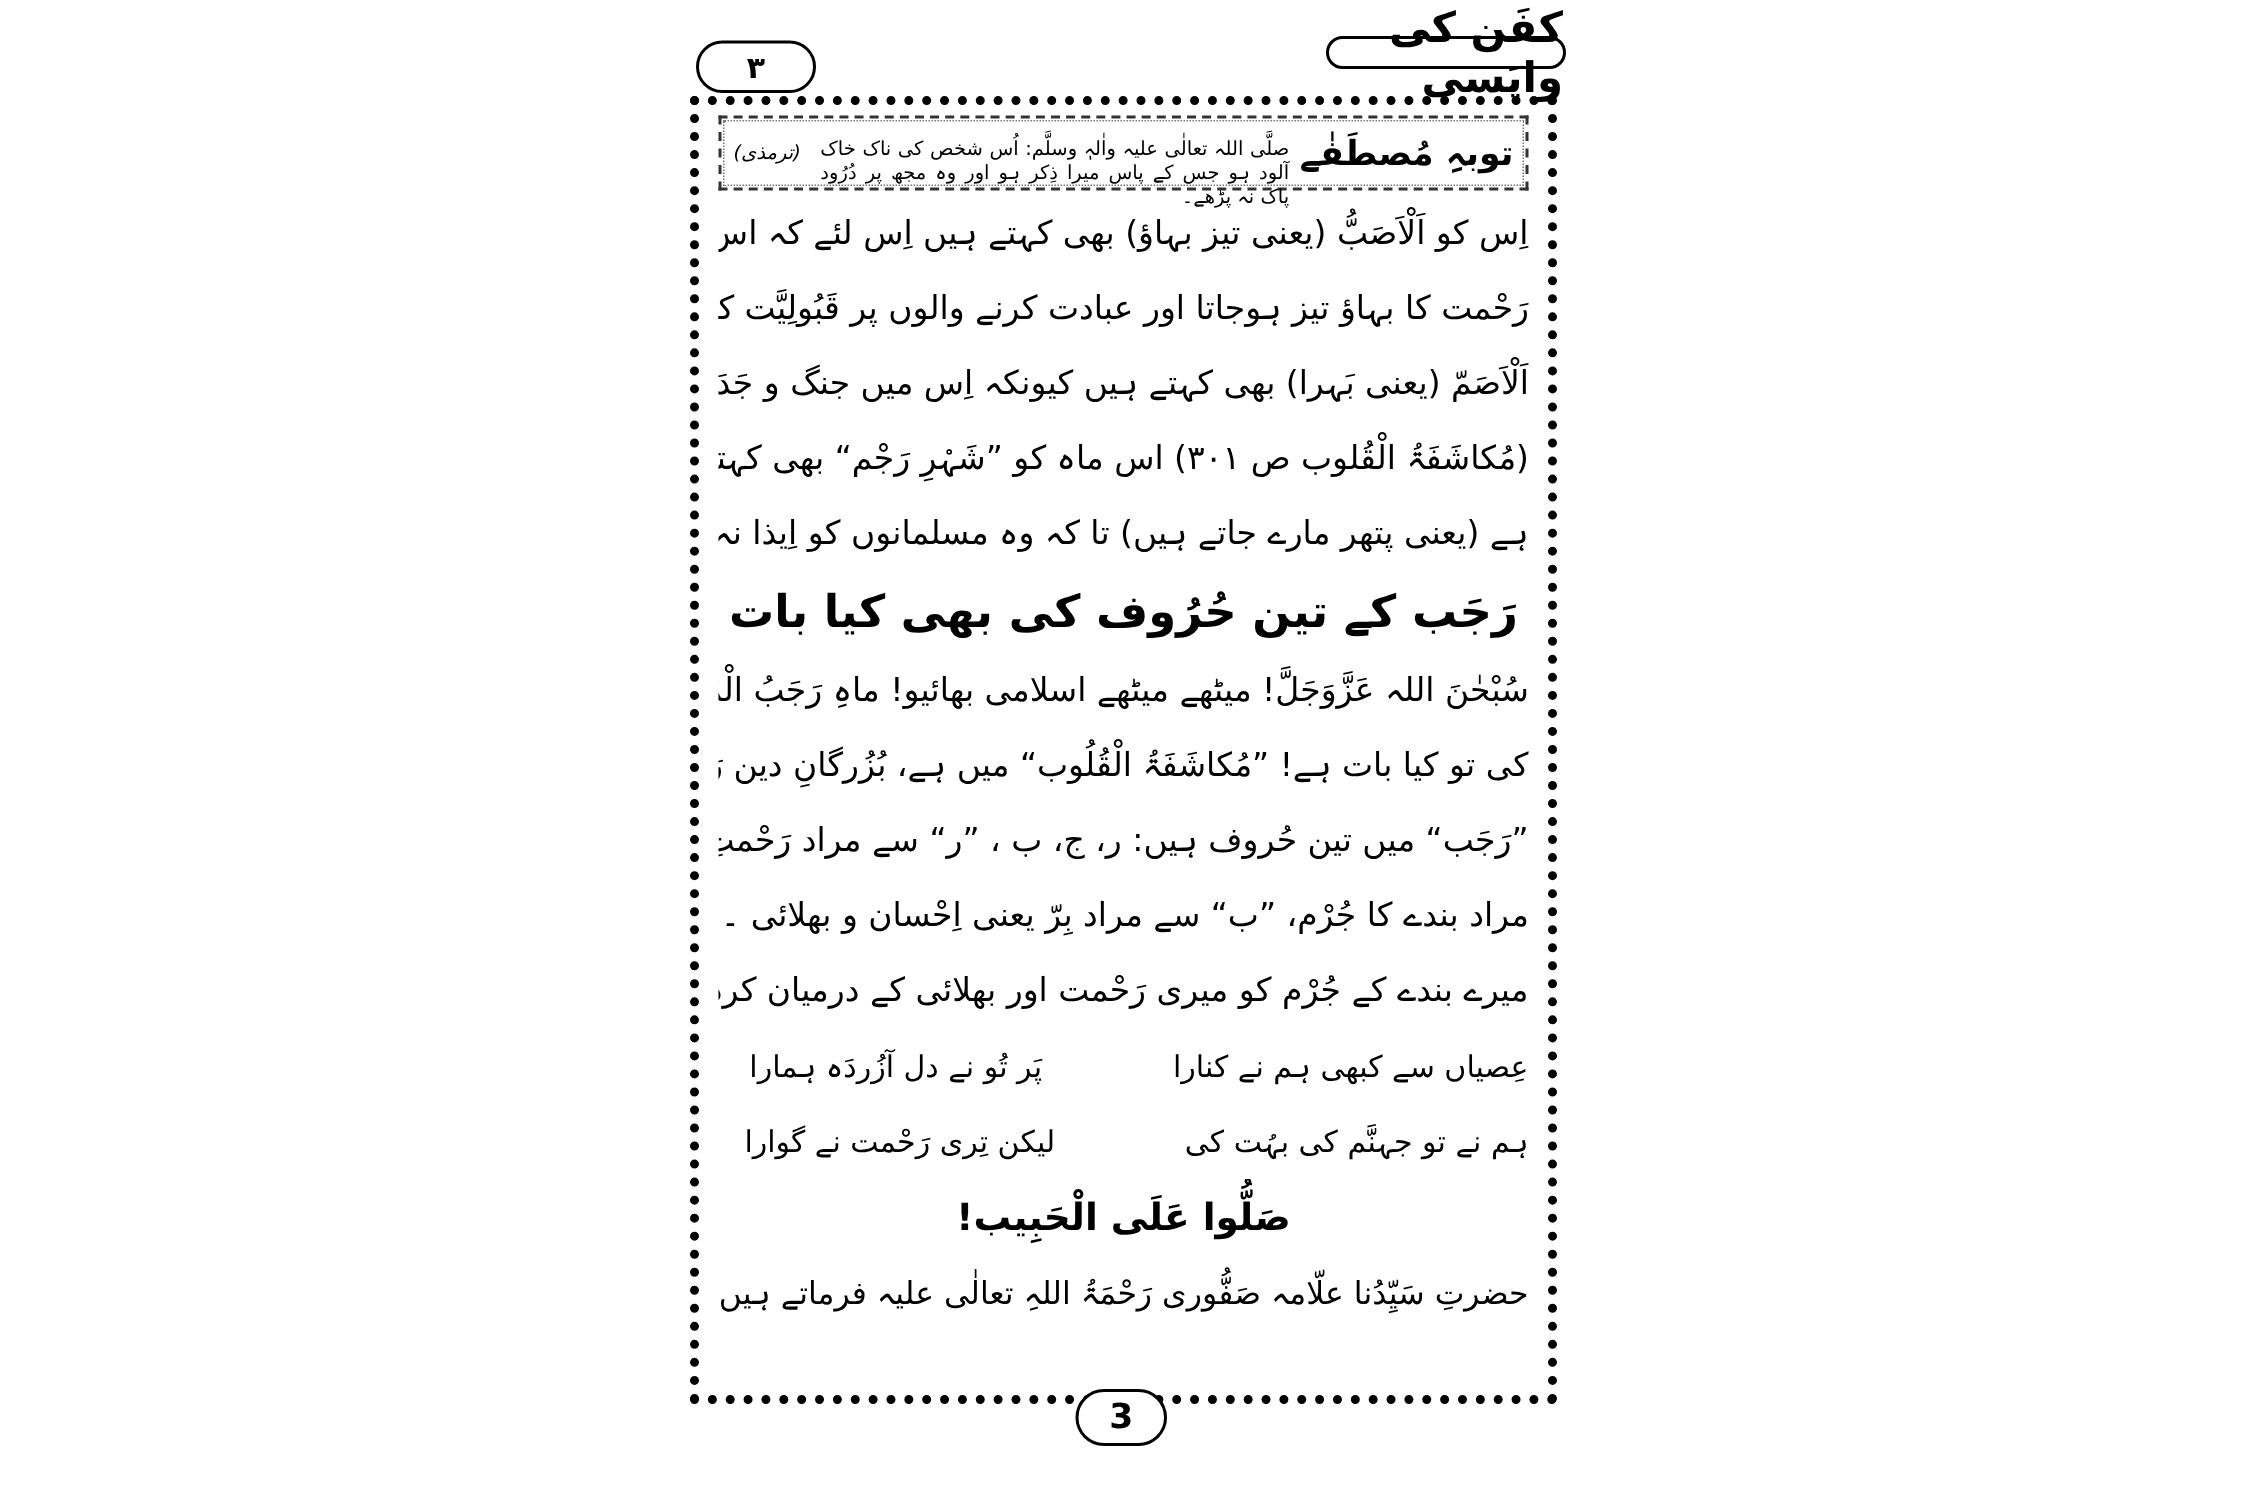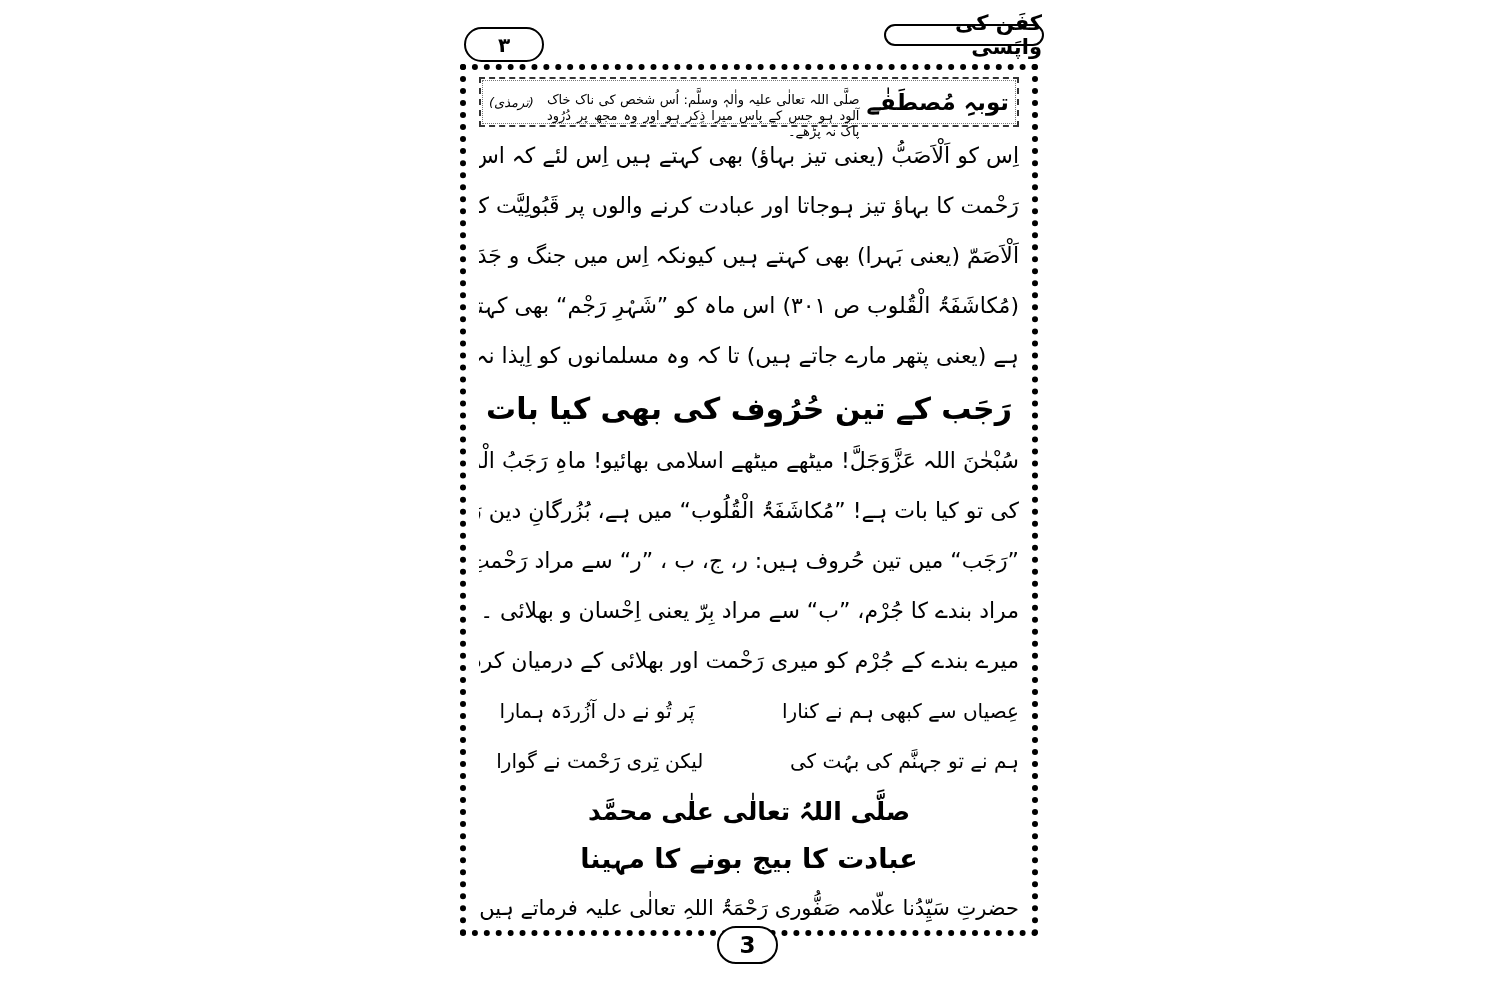--- a/index.html
+++ b/index.html
@@ -26,7 +26,7 @@
     z-index: 3;
   }
   .capsule-page-top { left: 464px; top: 27px; width: 80px; height: 35px; font-size: 20px; }
-  .capsule-title    { left: 884px; top: 24px; width: 160px; height: 22px; font-size: 21px; }
+  .capsule-title    { left: 884px; top: 24px; width: 160px; height: 22px; font-size: 28px; }
   .capsule-page-bottom { left: 717px; top: 926px; width: 61px; height: 38px; font-size: 23px; border-radius: 19px; }
 
   

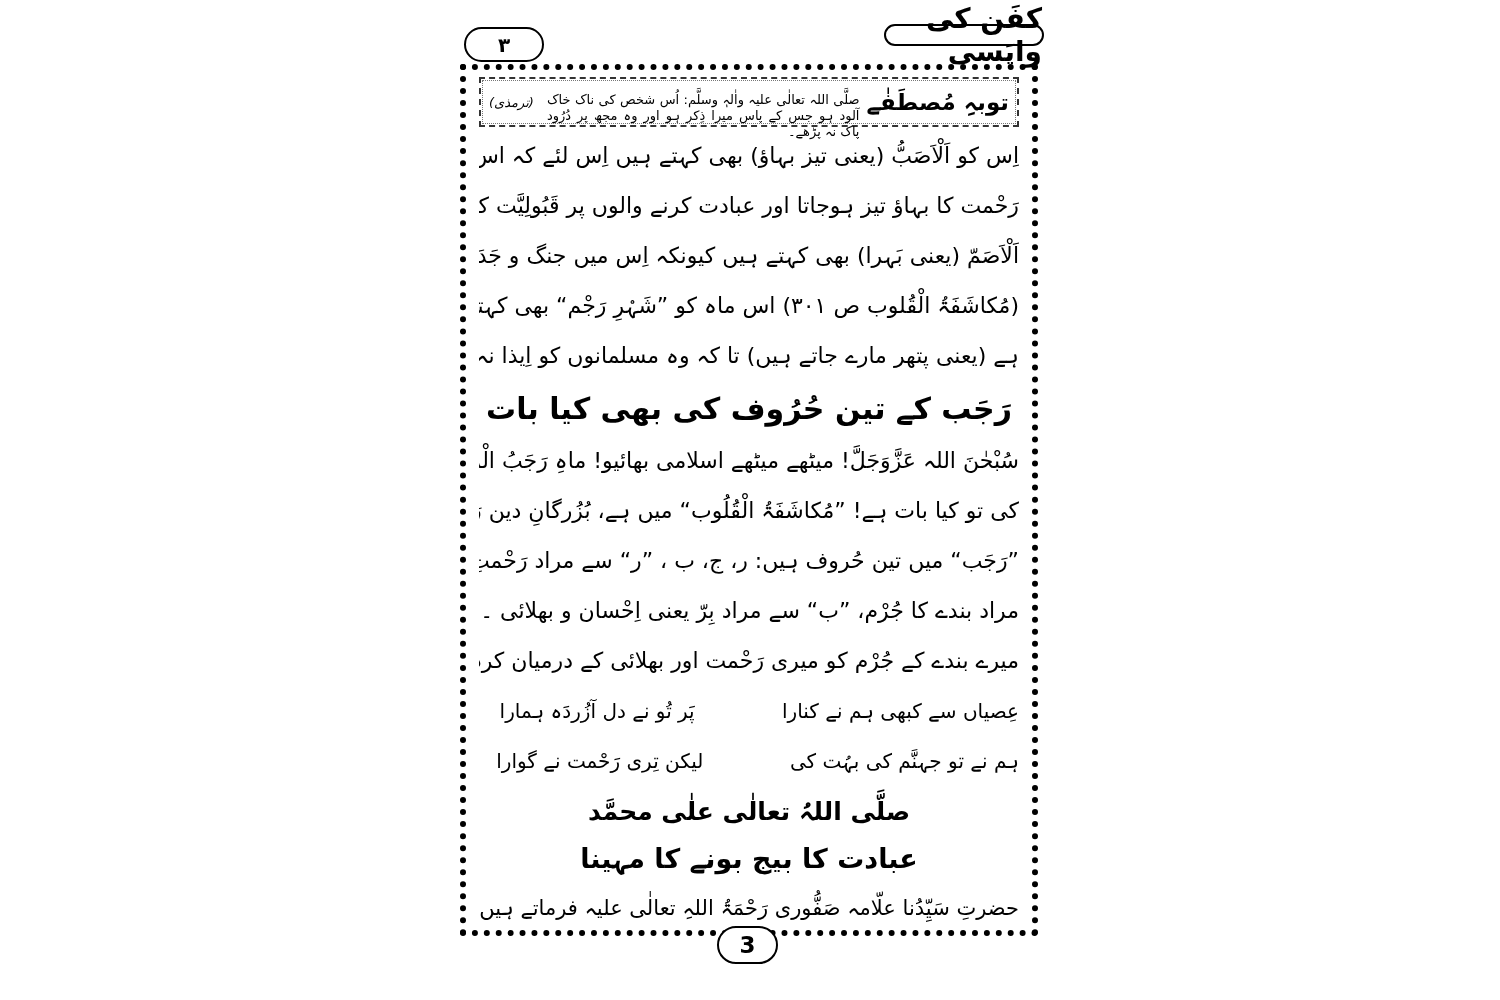--- a/index.html
+++ b/index.html
@@ -164,7 +164,6 @@
       </div>
 
       <div class="salutation-row">
-        <span>صلَّی اللہُ تعالٰی علٰی محمَّد</span>
       </div>
 
       <div class="heading-2">عبادت کا بیج بونے کا مہینا</div>

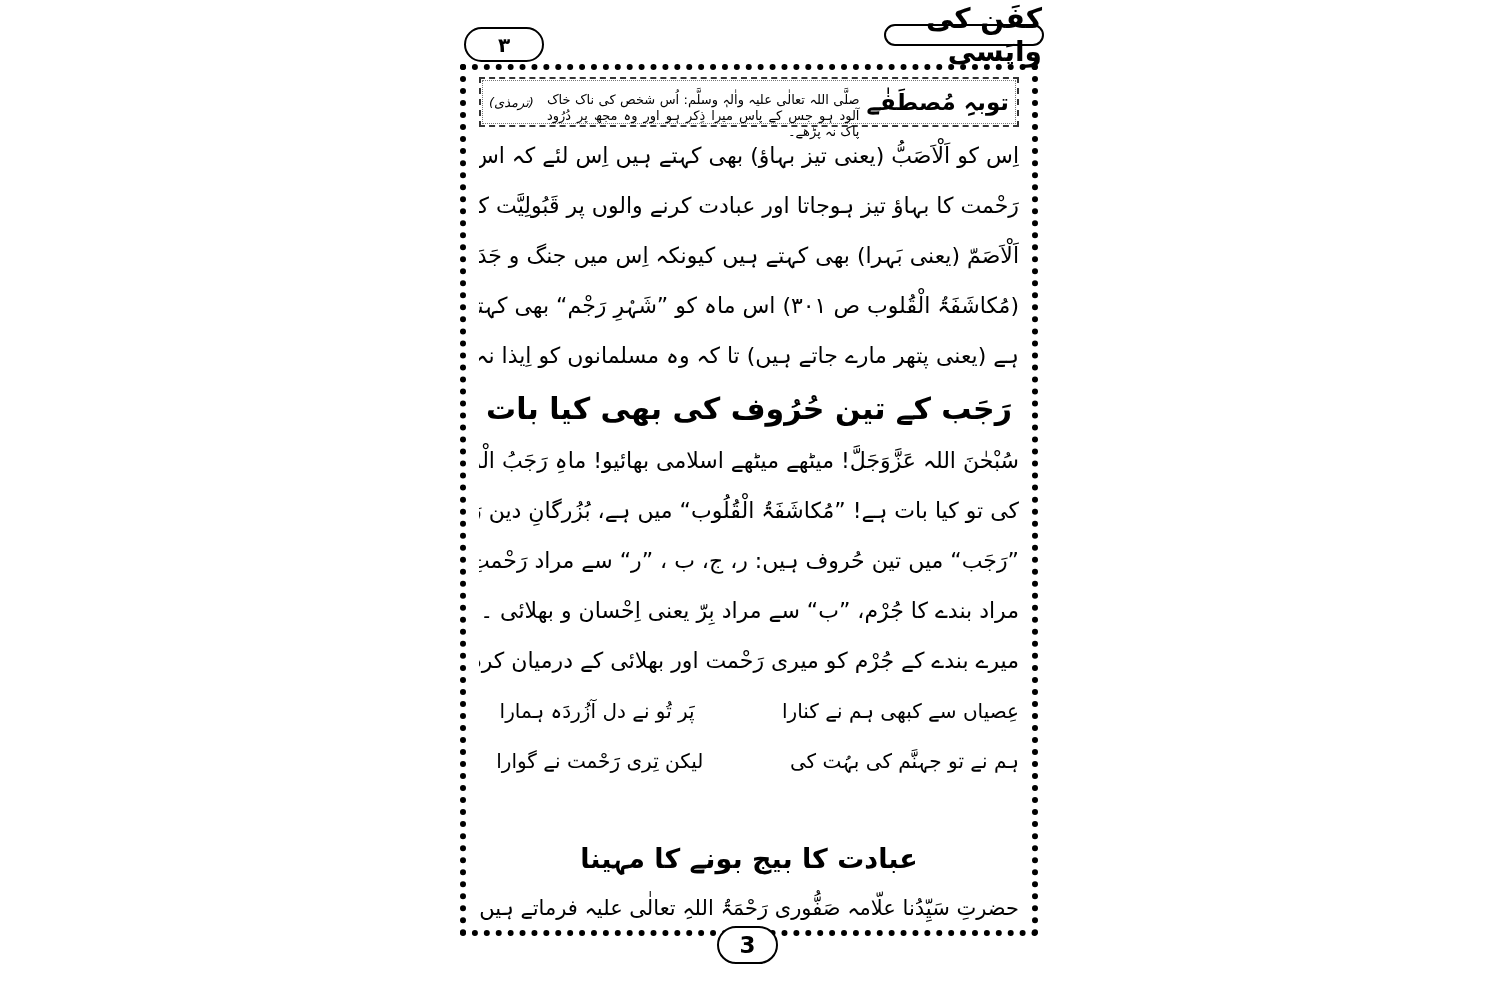--- a/index.html
+++ b/index.html
@@ -164,6 +164,7 @@
       </div>
 
       <div class="salutation-row">
+        <span>صَلُّوا عَلَی الْحَبِیب!</span>
       </div>
 
       <div class="heading-2">عبادت کا بیج بونے کا مہینا</div>

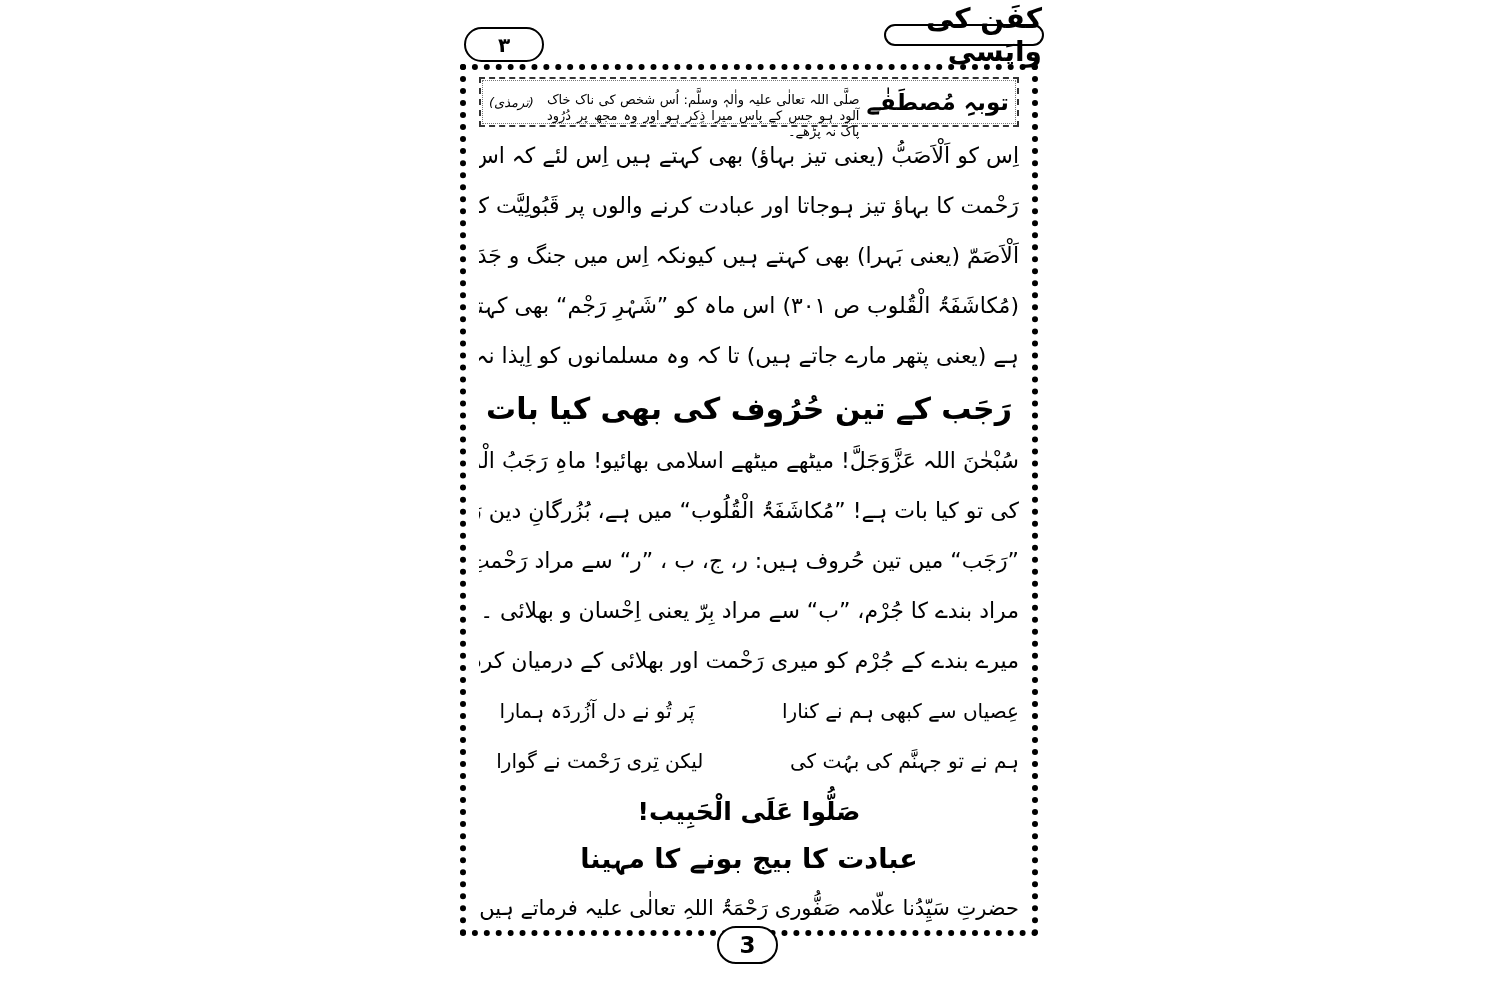--- a/index.html
+++ b/index.html
@@ -167,7 +167,6 @@
         <span>صَلُّوا عَلَی الْحَبِیب!</span>
       </div>
 
-      <div class="heading-2">عبادت کا بیج بونے کا مہینا</div>
 
       <div class="closing-line">حضرتِ سَیِّدُنا علّامہ صَفُّوری رَحْمَۃُ اللہِ تعالٰی علیہ فرماتے ہیں: رَجَبُ الْمُرَجَّب بِیج</div>
 

